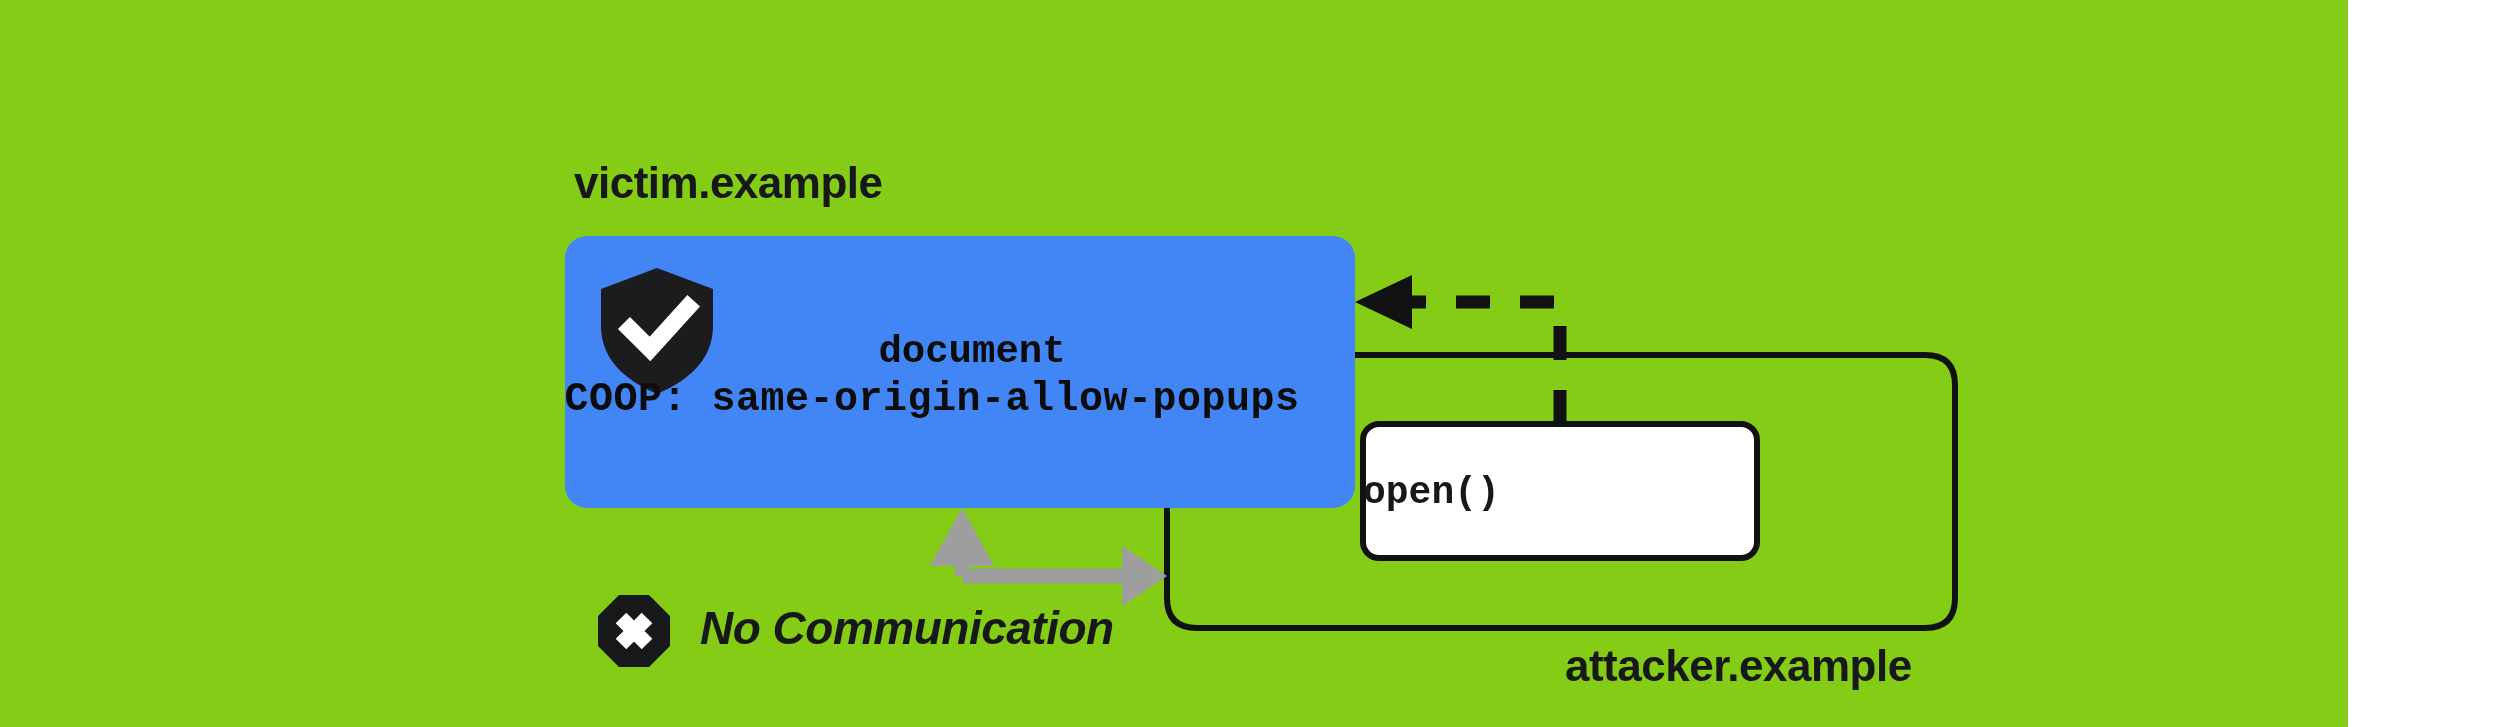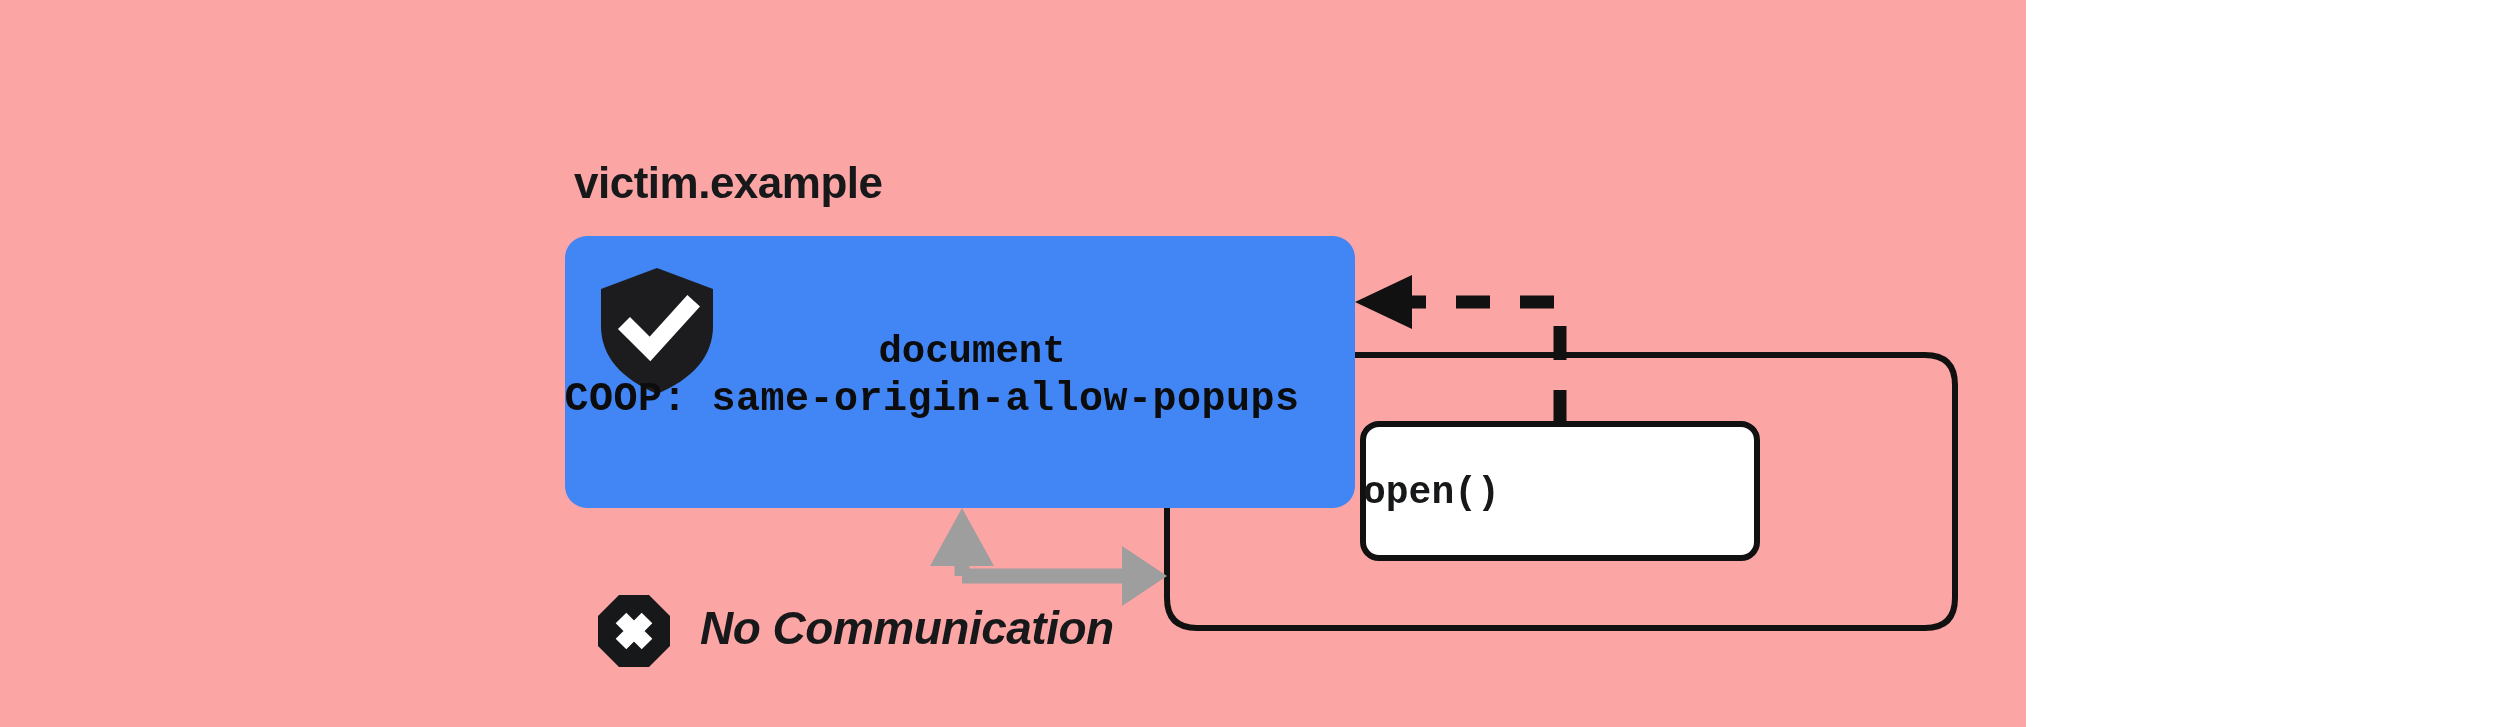--- a/index.html
+++ b/index.html
@@ -12,9 +12,9 @@
   }
   #stage {
     position: relative;
-    width: 2026px;
+    width: 2348px;
     height: 727px;
-    background: #fca5a5;
+    background: #84cc16;
     overflow: hidden;
   }
   #diagram-svg {

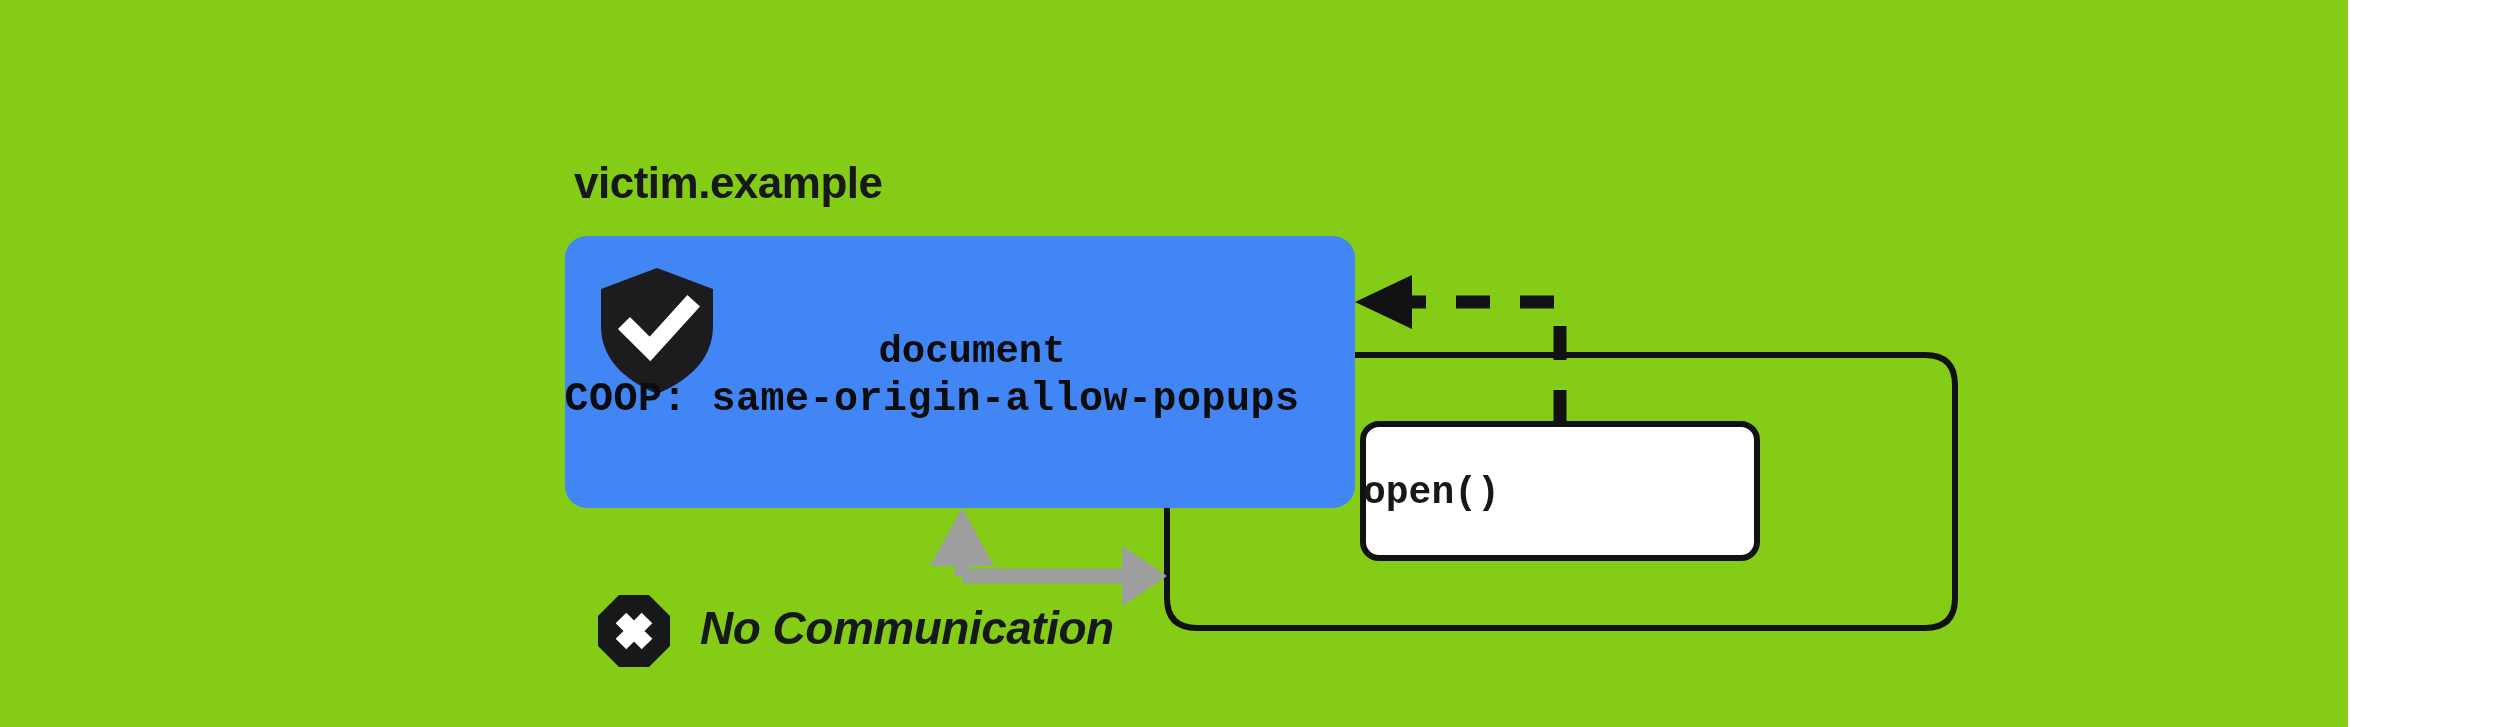--- a/index.html
+++ b/index.html
@@ -131,6 +131,7 @@
 
   <div id="nocomm-text">No Communication</div>
 
+  <div class="origin-label" id="attacker-label">attacker.example</div>
 
 </div>
 

